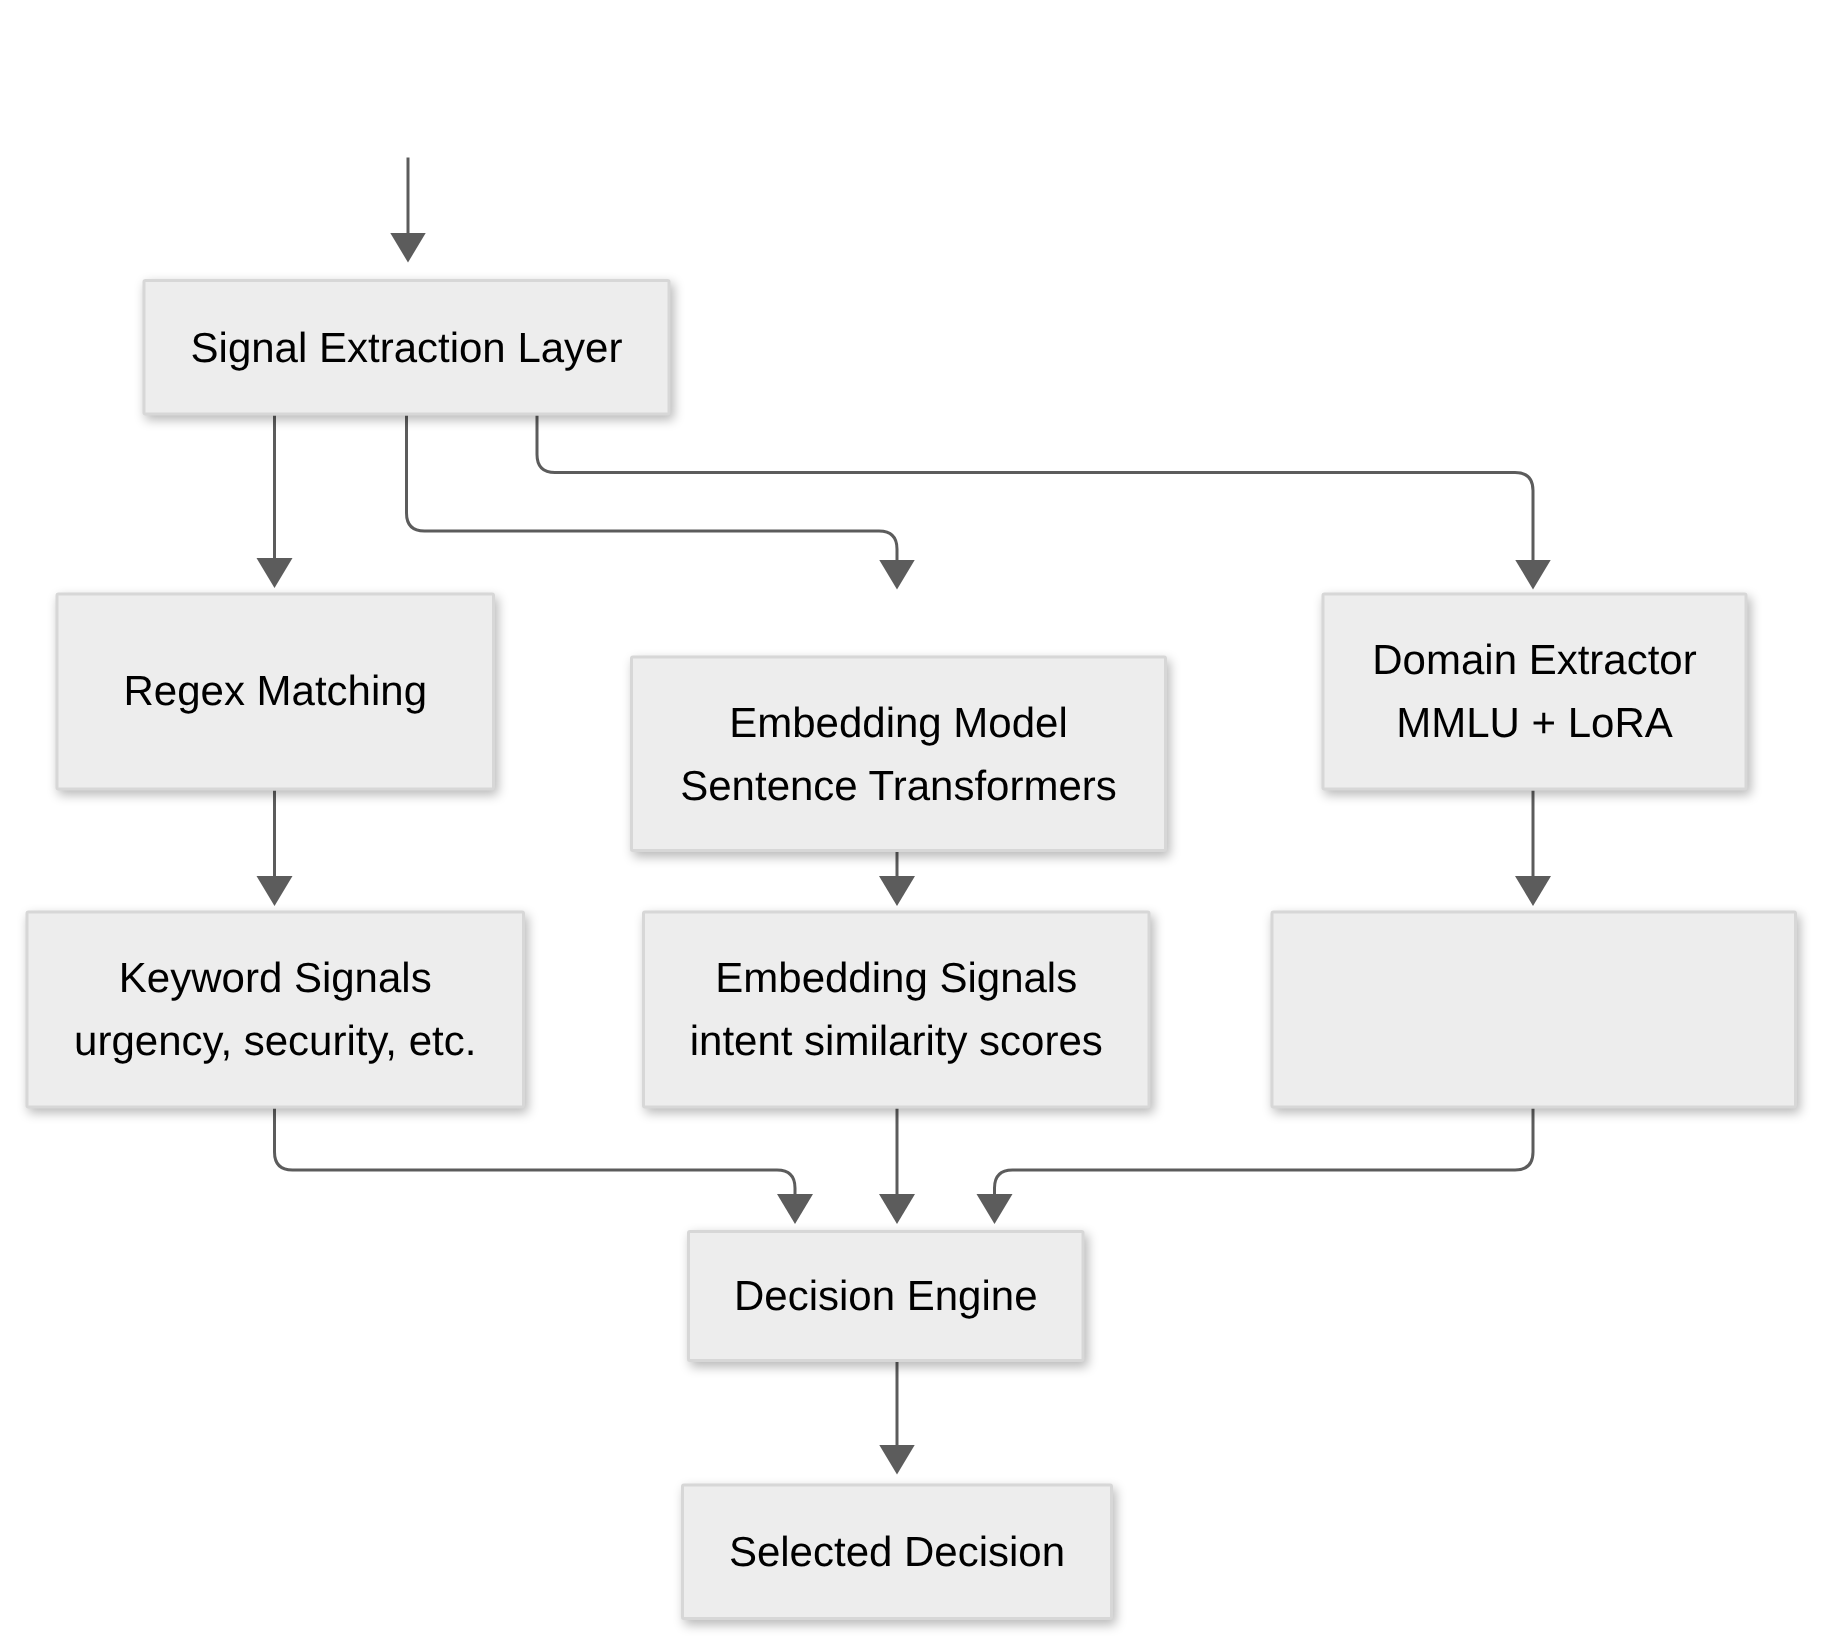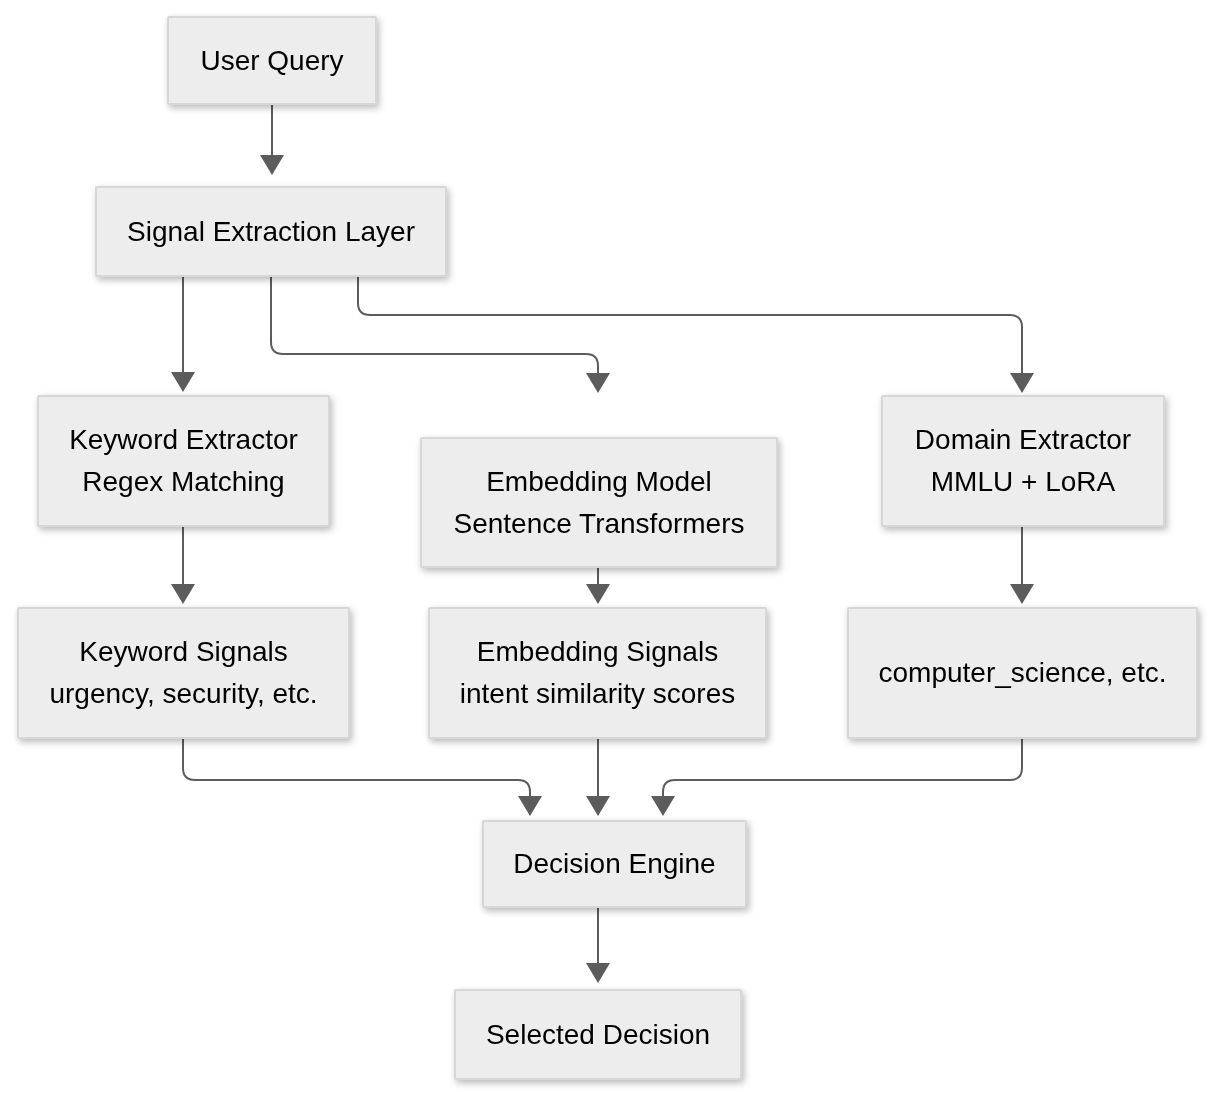--- a/index.html
+++ b/index.html
@@ -87,9 +87,6 @@
     <path class="edge" d="M598 908 V964" marker-end="url(#arrow)"></path>
   </svg>
 
-  <div id="n-user-query" class="node">
-    <span>User Query</span>
-  </div>
 
   <div id="n-signal-extraction" class="node">
     <span>Signal Extraction Layer</span>

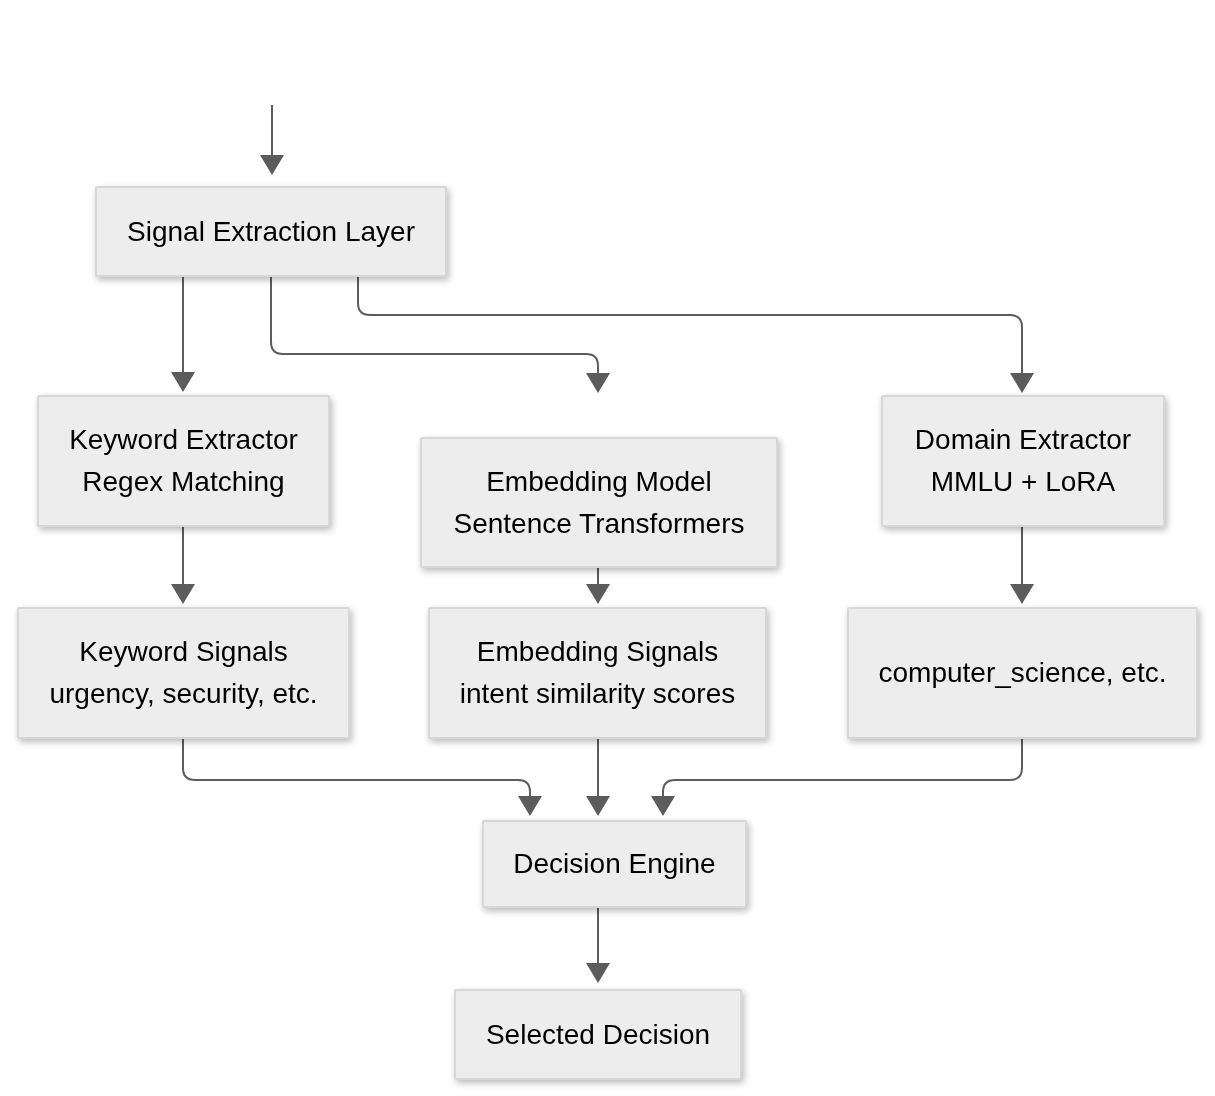--- a/index.html
+++ b/index.html
@@ -93,7 +93,6 @@
   </div>
 
   <div id="n-keyword-extractor" class="node">
-    <span>Keyword Extractor</span>
     <span>Regex Matching</span>
   </div>
 

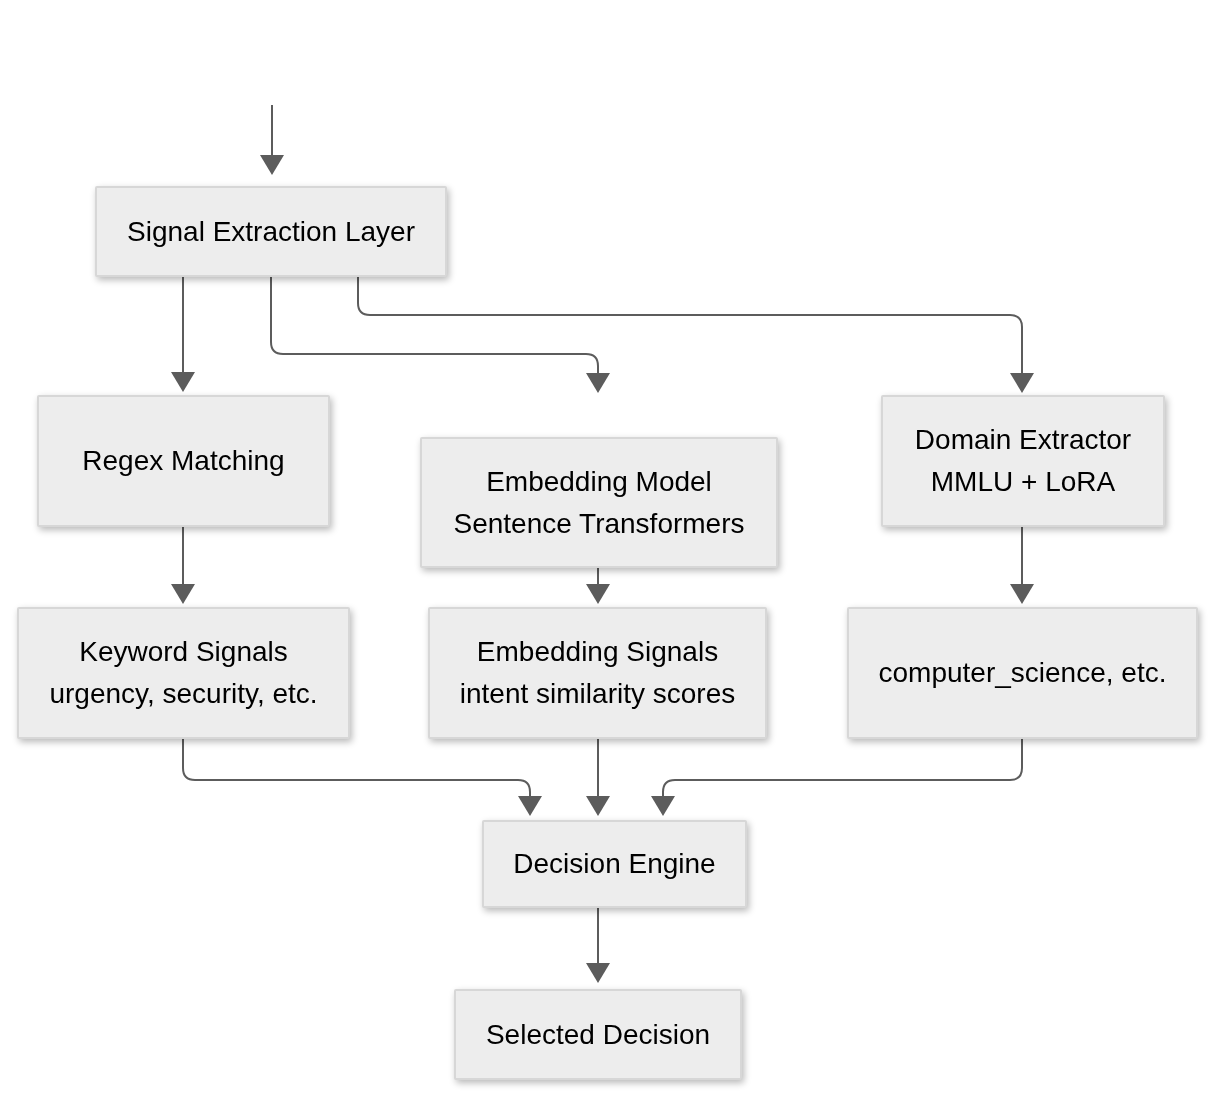--- a/index.html
+++ b/index.html
@@ -117,7 +117,6 @@
   </div>
 
   <div id="n-domain-signals" class="node">
-    <span>computer_science, etc.</span>
   </div>
 
   <div id="n-decision-engine" class="node">

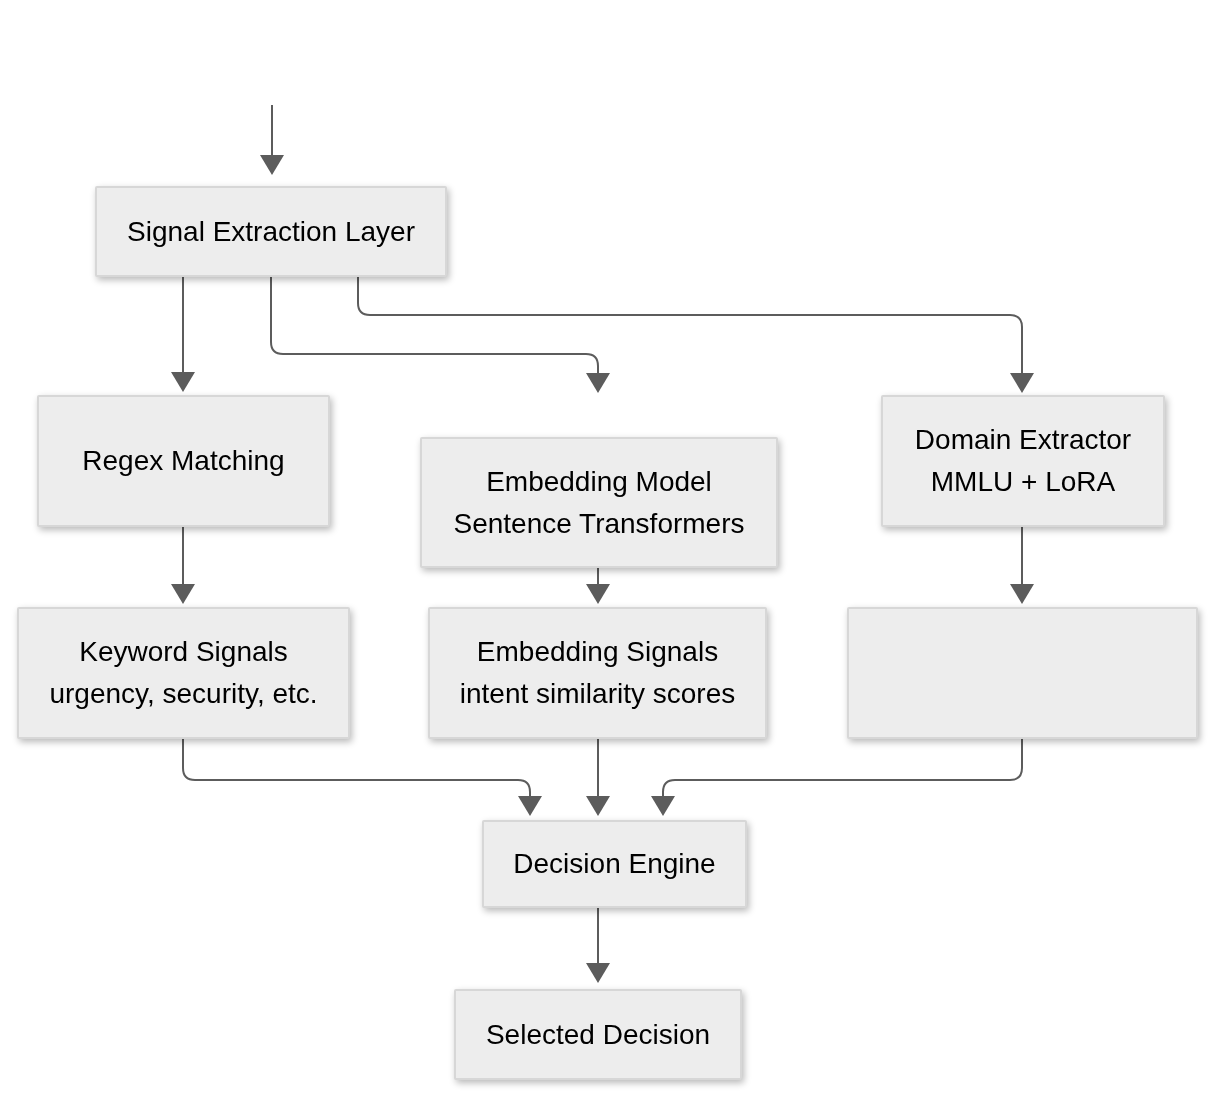--- a/index.html
+++ b/index.html
@@ -53,7 +53,7 @@
   #n-keyword-signals   { left: 17px;  top: 607px; width: 333px; height: 132px; }
   #n-embedding-signals { left: 428px; top: 607px; width: 339px; height: 132px; text-align: right; }
   #n-domain-signals    { left: 847px; top: 607px; width: 351px; height: 132px; }
-  #n-decision-engine   { left: 482px; top: 820px; width: 265px; height: 88px; }
+  #n-decision-engine   { left: 458px; top: 820px; width: 265px; height: 88px; }
   #n-selected-decision { left: 454px; top: 989px; width: 288px; height: 91px; }
 
   .edge {

